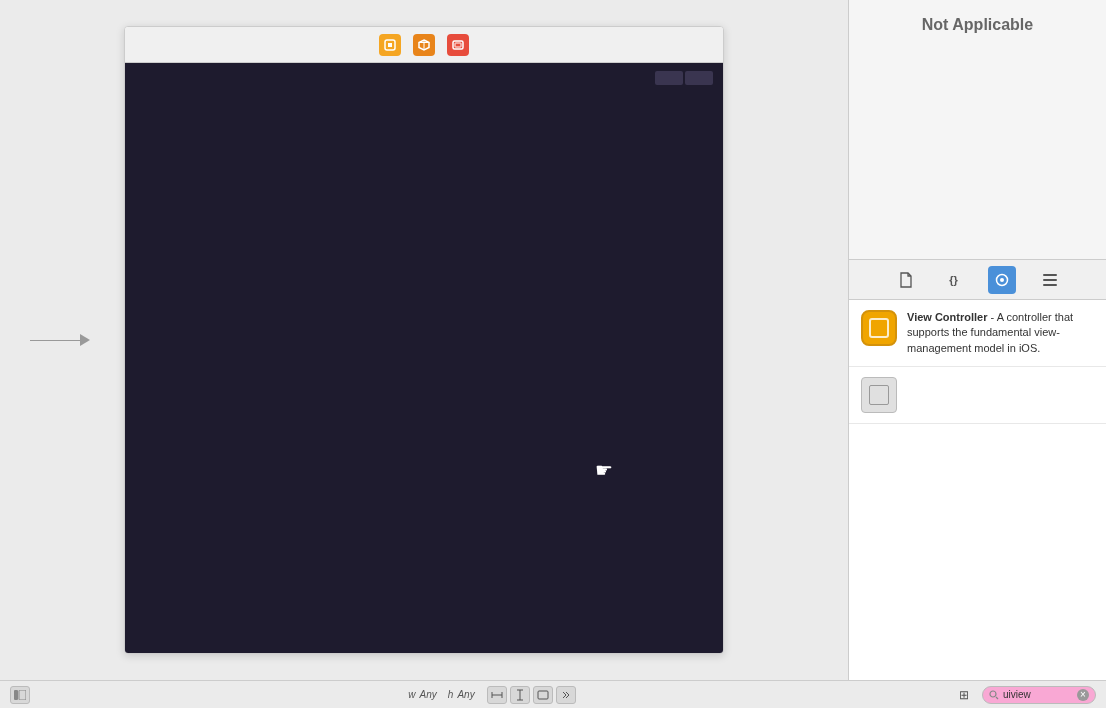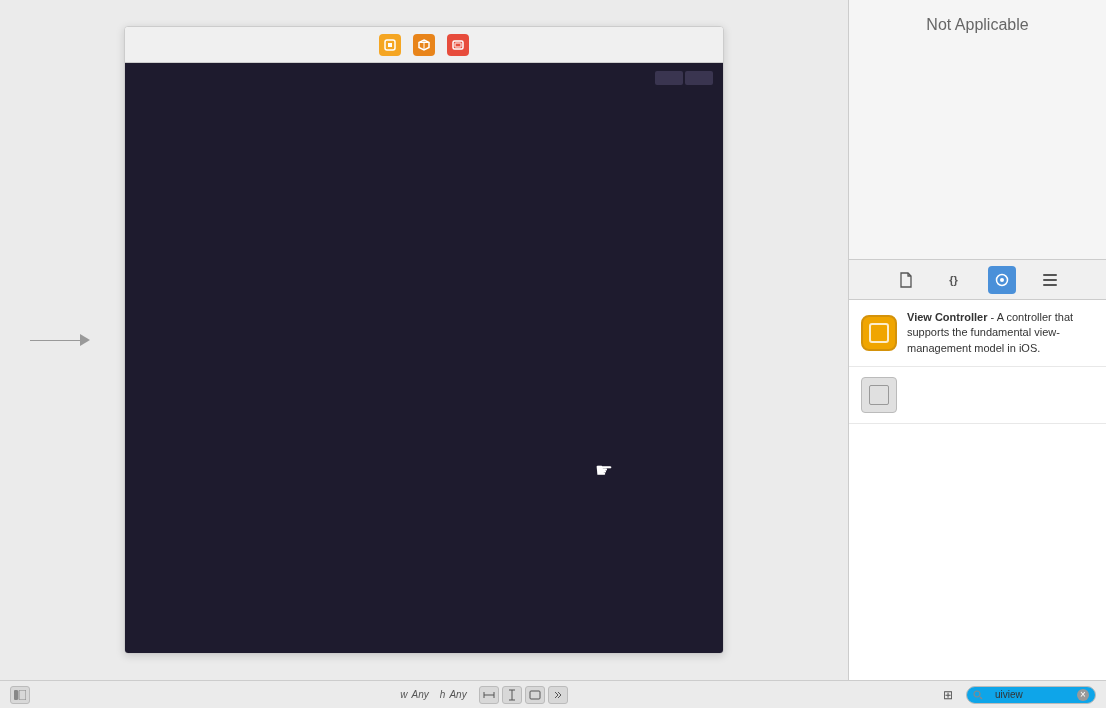--- a/index.html
+++ b/index.html
@@ -142,7 +142,7 @@
     .not-applicable-text {
       color: #666;
       font-size: 16px;
-      font-weight: 400;
+      font-weight: 700;
     }
 
     .inspector-tabs {

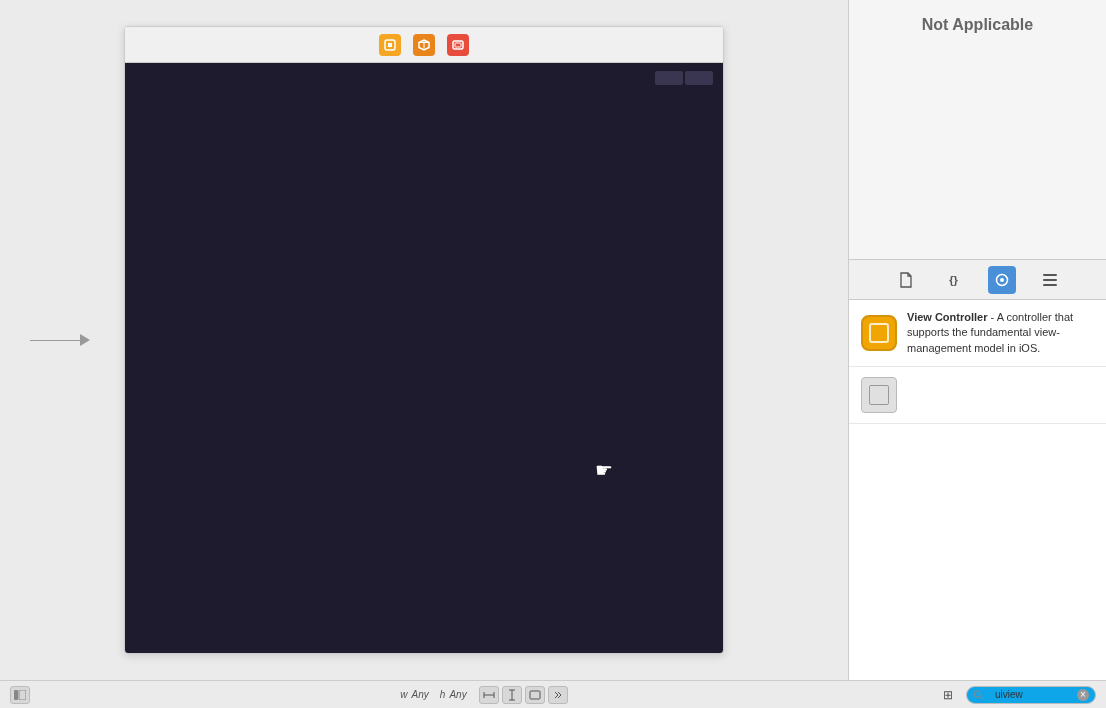--- a/index.html
+++ b/index.html
@@ -181,7 +181,7 @@
 
     .inspector-item {
       display: flex;
-      align-items: center;
+      align-items: flex-start;
       padding: 10px 12px;
       border-bottom: 1px solid #e8e8e8;
       gap: 10px;

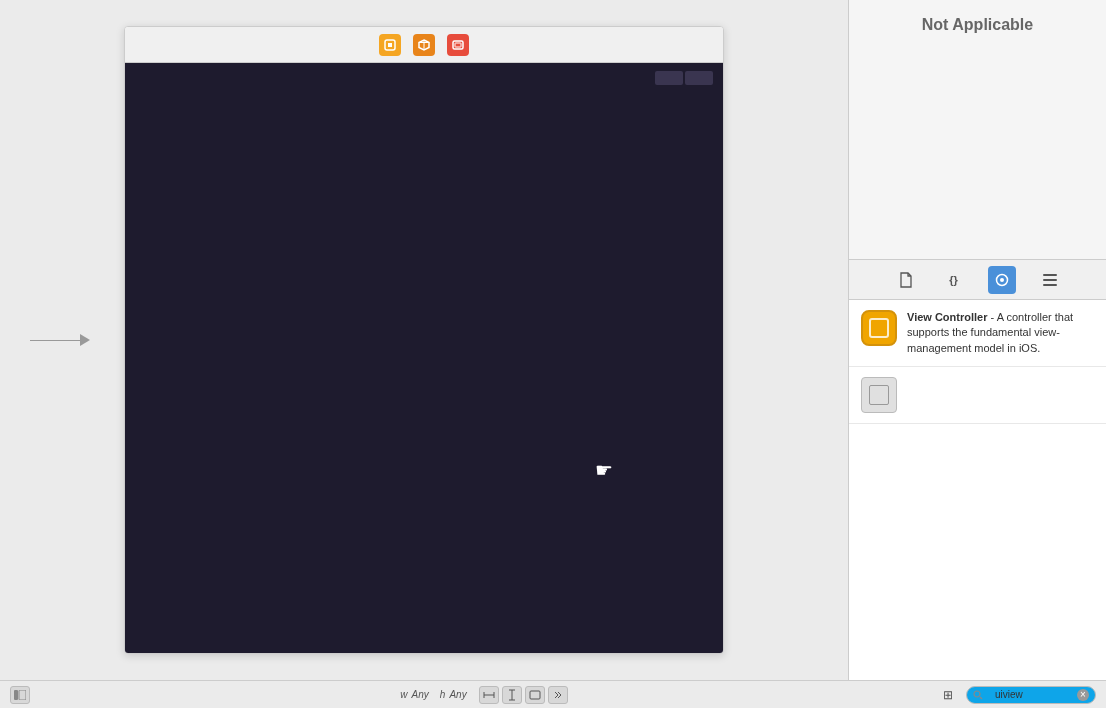--- a/index.html
+++ b/index.html
@@ -295,12 +295,12 @@
     .search-box {
       display: flex;
       align-items: center;
-      background: #0ea5e9;
+      background: #f9a8d4;
       border: 1px solid #bbb;
       border-radius: 10px;
       padding: 0 6px;
       height: 18px;
-      gap: 12px;
+      gap: 4px;
     }
 
     .search-input {

